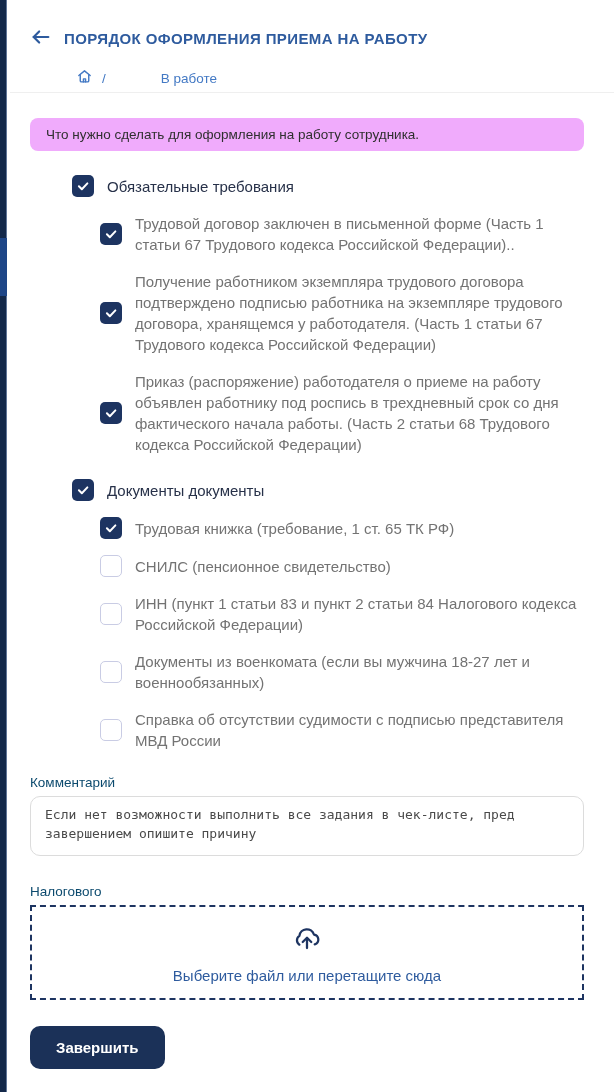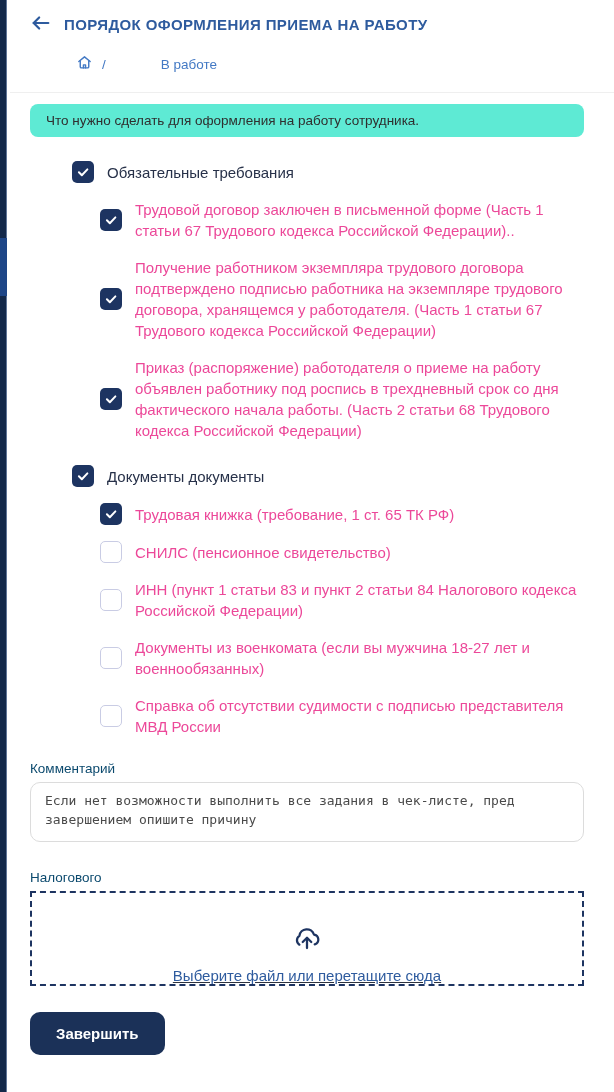--- a/index.html
+++ b/index.html
@@ -36,7 +36,7 @@
   
   .header {
     display: flex; align-items: center; gap: 12px;
-    padding-top: 12px;
+    padding-top: 26px;
   }
   .back-btn {
     background: none; border: none; padding: 0; margin: 0;

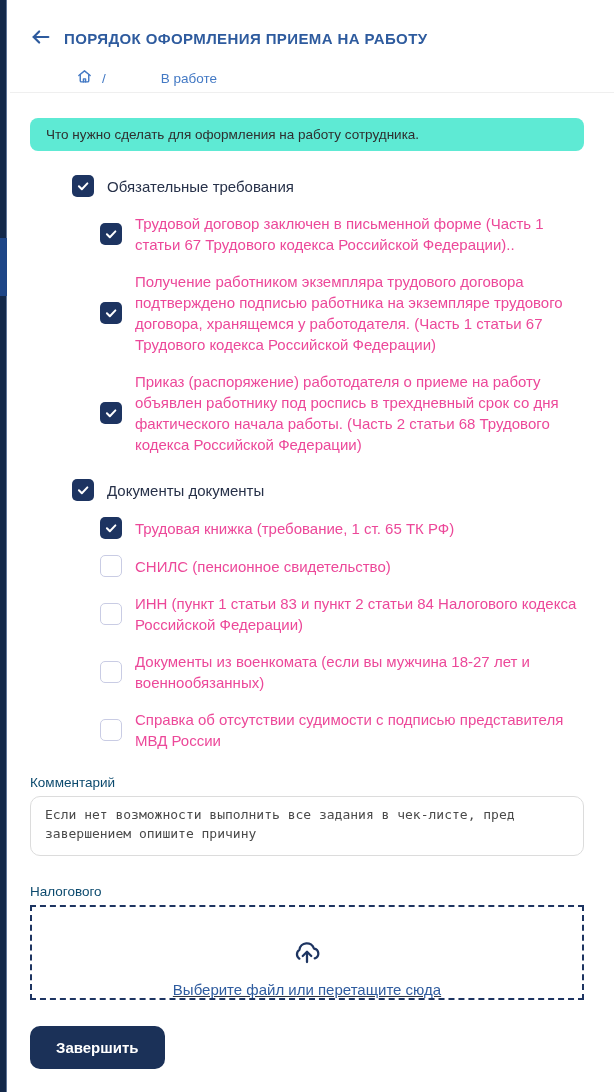--- a/index.html
+++ b/index.html
@@ -59,7 +59,7 @@
   
   .info-banner {
     margin-top: 30px;
-    background: #5eead4;
+    background: #f0abfc;
     border-radius: 8px;
     padding: 9px 16px;
     font-size: 13.5px;

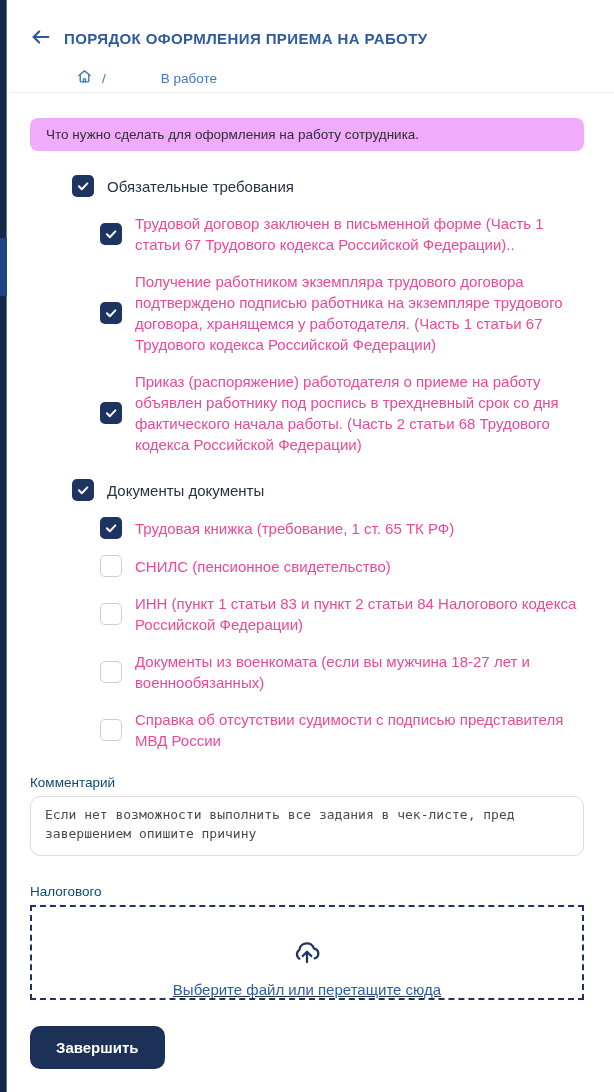--- a/index.html
+++ b/index.html
@@ -81,7 +81,7 @@
   .checkbox.checked { background: #1d3461; }
   .checkbox.unchecked { background: #fff; border: 1px solid #c9cce4; }
   .row-label {
-    font-size: 15px; line-height: 1.4; color: #ec4899;
+    font-size: 15px; line-height: 1.4; color: #737373;
     max-width: 492px;
   }
   .group-label { color: #273149; }

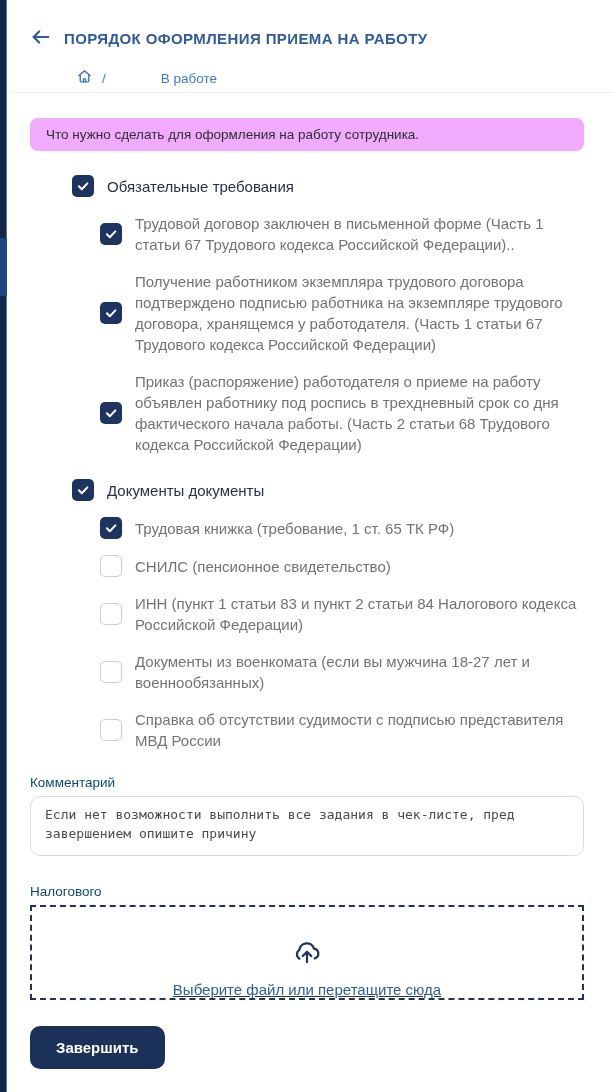--- a/index.html
+++ b/index.html
@@ -109,10 +109,9 @@
     height: 95px;
     border: 2px dashed #1d3461;
     display: flex; flex-direction: column;
-    align-items: center; justify-content: flex-end;
+    align-items: center; justify-content: center;
     gap: 9px; cursor: pointer;
     background: #fff;
-    text-decoration: underline;
   }
   .upload-text { color: #2e5b9e; font-size: 15px; }
 

